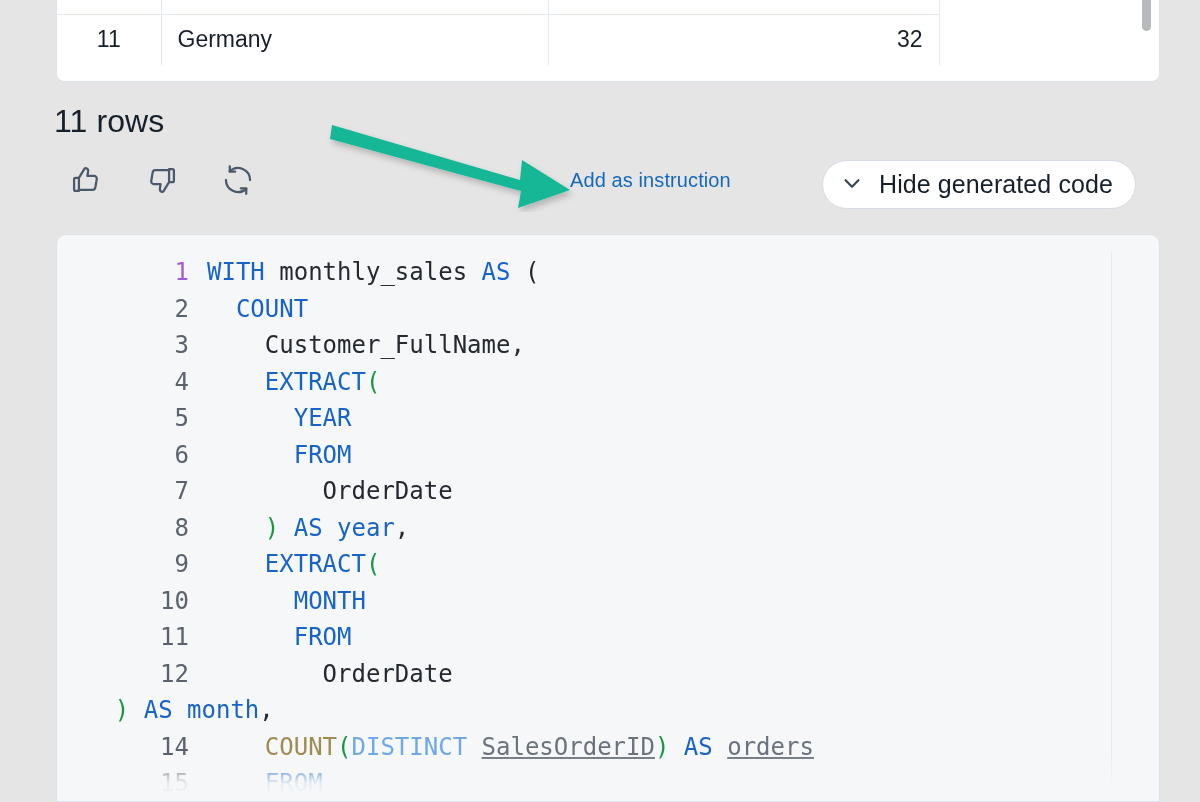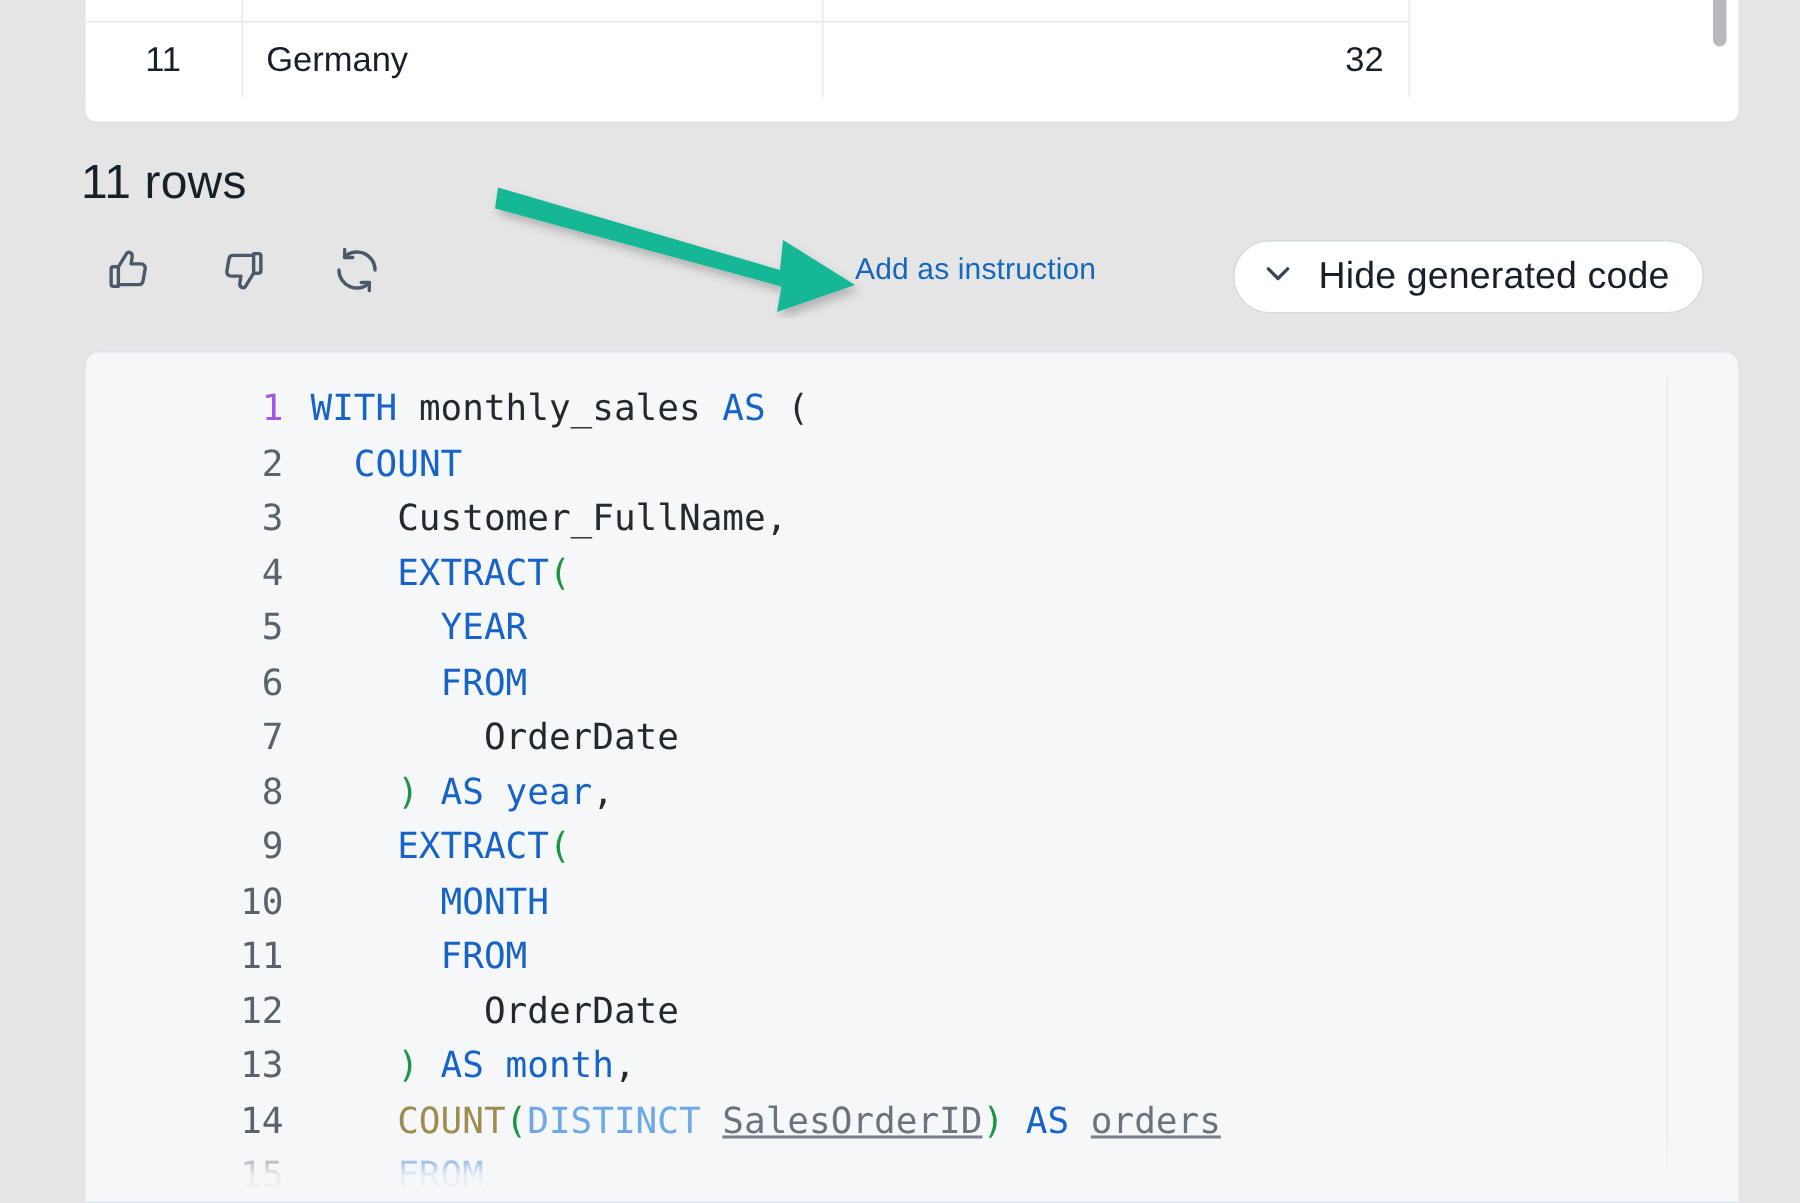--- a/index.html
+++ b/index.html
@@ -303,7 +303,7 @@
         <div class="code-line"><span class="ln">10</span><span class="code-text"><span class="t-plain">      </span><span class="t-kw">MONTH</span></span></div>
         <div class="code-line"><span class="ln">11</span><span class="code-text"><span class="t-plain">      </span><span class="t-kw">FROM</span></span></div>
         <div class="code-line"><span class="ln">12</span><span class="code-text"><span class="t-plain">        </span><span class="t-plain">OrderDate</span></span></div>
-        <div class="code-line"><span class="ln">13</span><span class="code-text"><span class="t-plain">    </span><span class="t-paren">)</span><span class="t-plain"> </span><span class="t-kw">AS</span><span class="t-plain"> </span><span class="t-kw">month</span><span class="t-plain">,</span></span></div>
+        <div class="code-line"><span class="code-text"><span class="t-plain">    </span><span class="t-paren">)</span><span class="t-plain"> </span><span class="t-kw">AS</span><span class="t-plain"> </span><span class="t-kw">month</span><span class="t-plain">,</span></span></div>
         <div class="code-line"><span class="ln">14</span><span class="code-text"><span class="t-plain">    </span><span class="t-func">COUNT</span><span class="t-paren">(</span><span class="t-distinct">DISTINCT</span><span class="t-plain"> </span><span class="t-ident">SalesOrderID</span><span class="t-paren">)</span><span class="t-plain"> </span><span class="t-kw">AS</span><span class="t-plain"> </span><span class="t-ident">orders</span></span></div>
         <div class="code-line"><span class="ln">15</span><span class="code-text"><span class="t-plain">    </span><span class="t-kw">FROM</span></span></div>
       </div>

